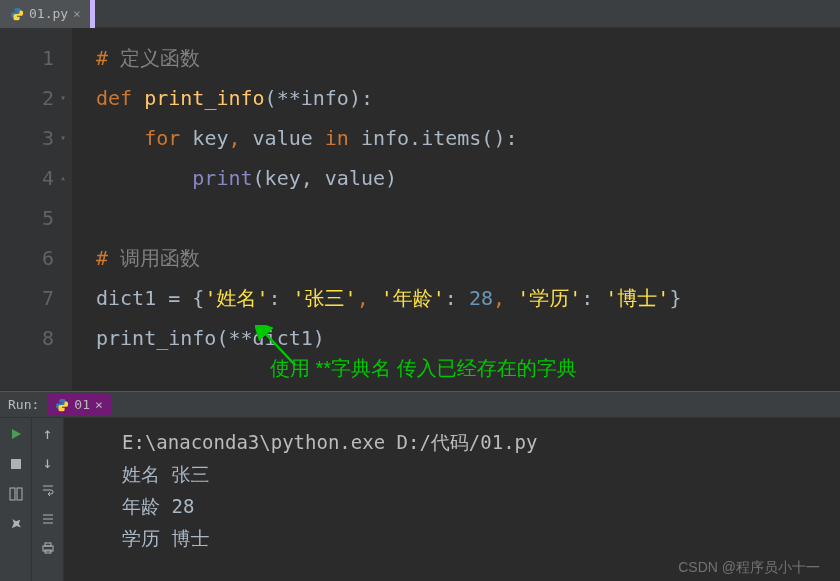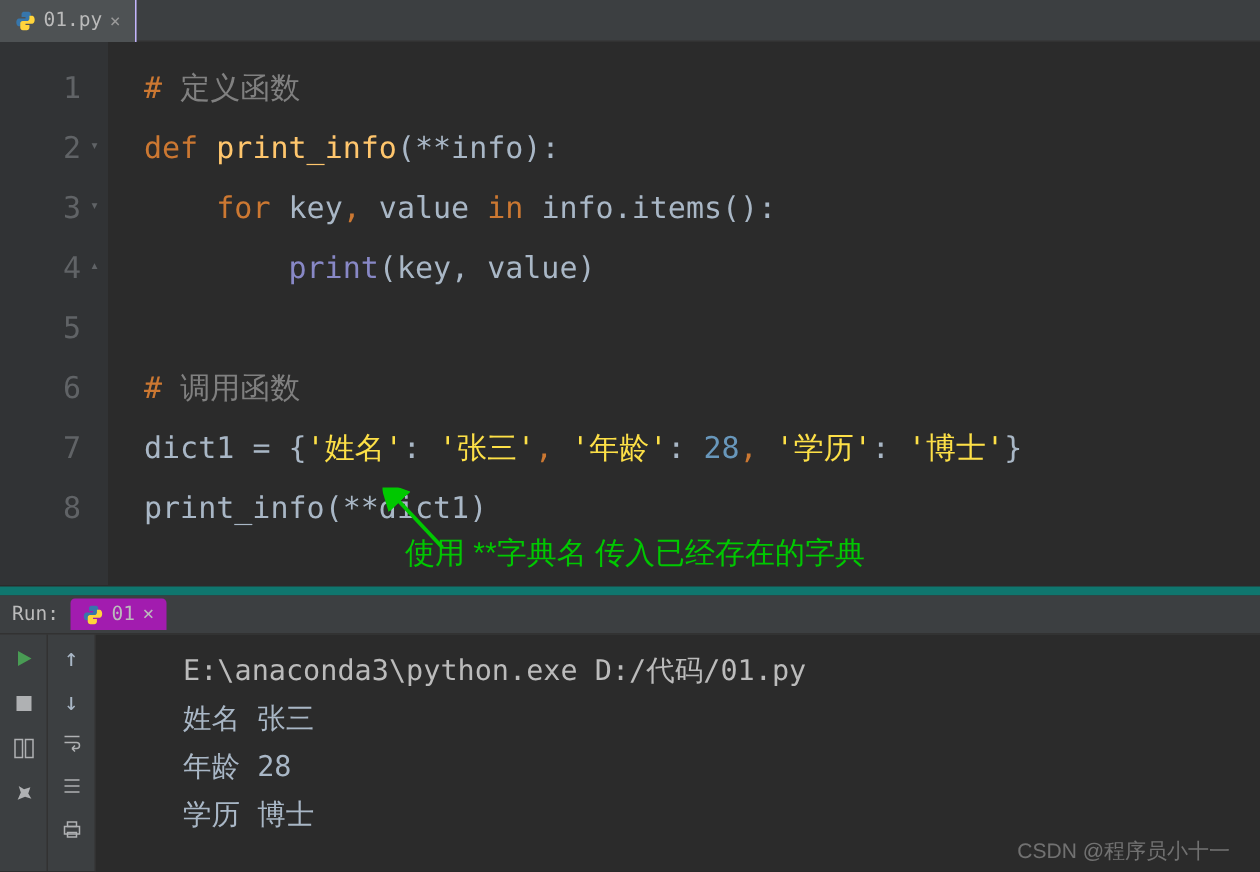--- a/index.html
+++ b/index.html
@@ -28,7 +28,7 @@
   gap: 5px;
   font-size: 13px;
   color: #bbbbbb;
-  border-right: 1px solid #c4b5fd;
+  border-right: 5px solid #c4b5fd;
 }
 .tab .close { color: #999; font-size: 12px; cursor: pointer; }
 .py-icon {

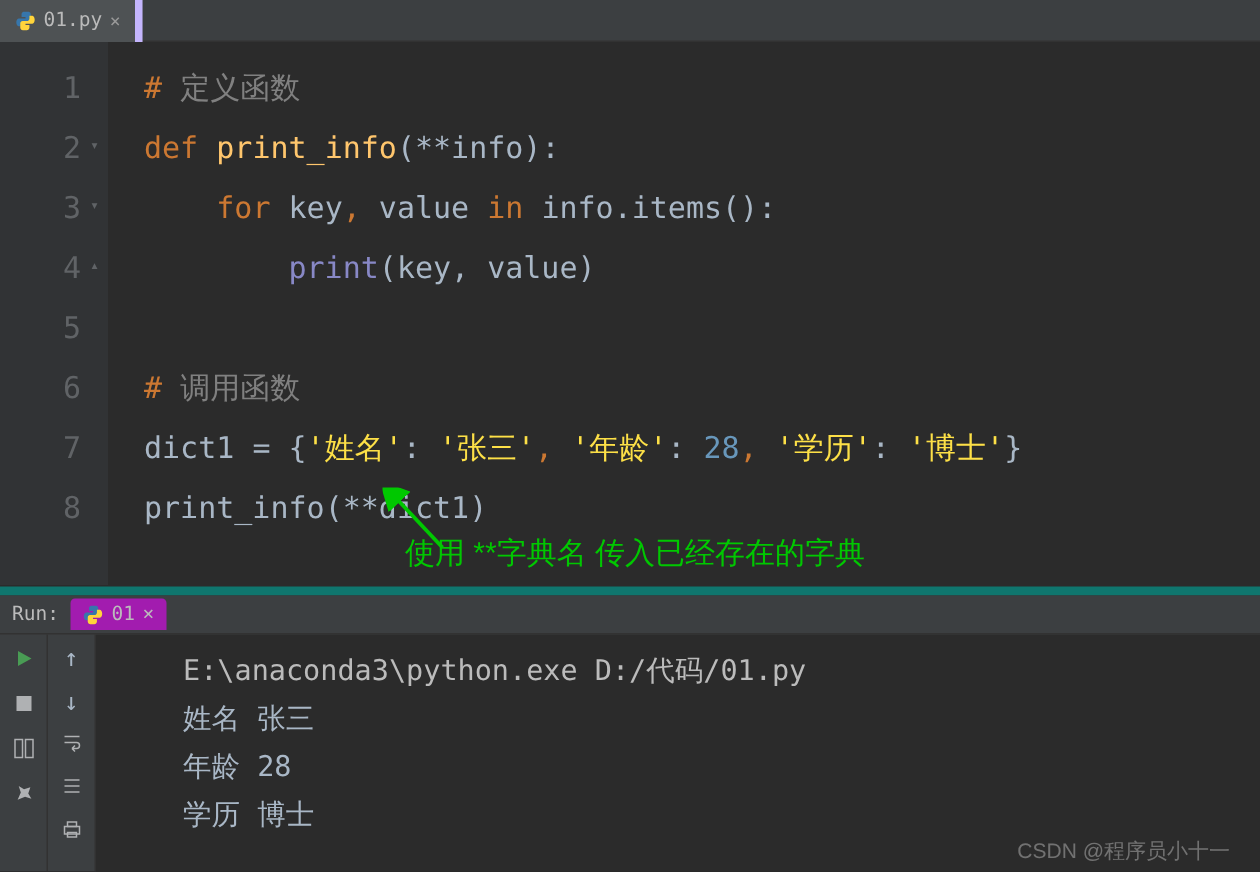--- a/index.html
+++ b/index.html
@@ -108,7 +108,7 @@
   right: 0;
   height: 190px;
   background: #2b2b2b;
-  border-top: 6px solid #0f766e;
+  border-top: 1px solid #0f766e;
 }
 .run-header {
   height: 26px;

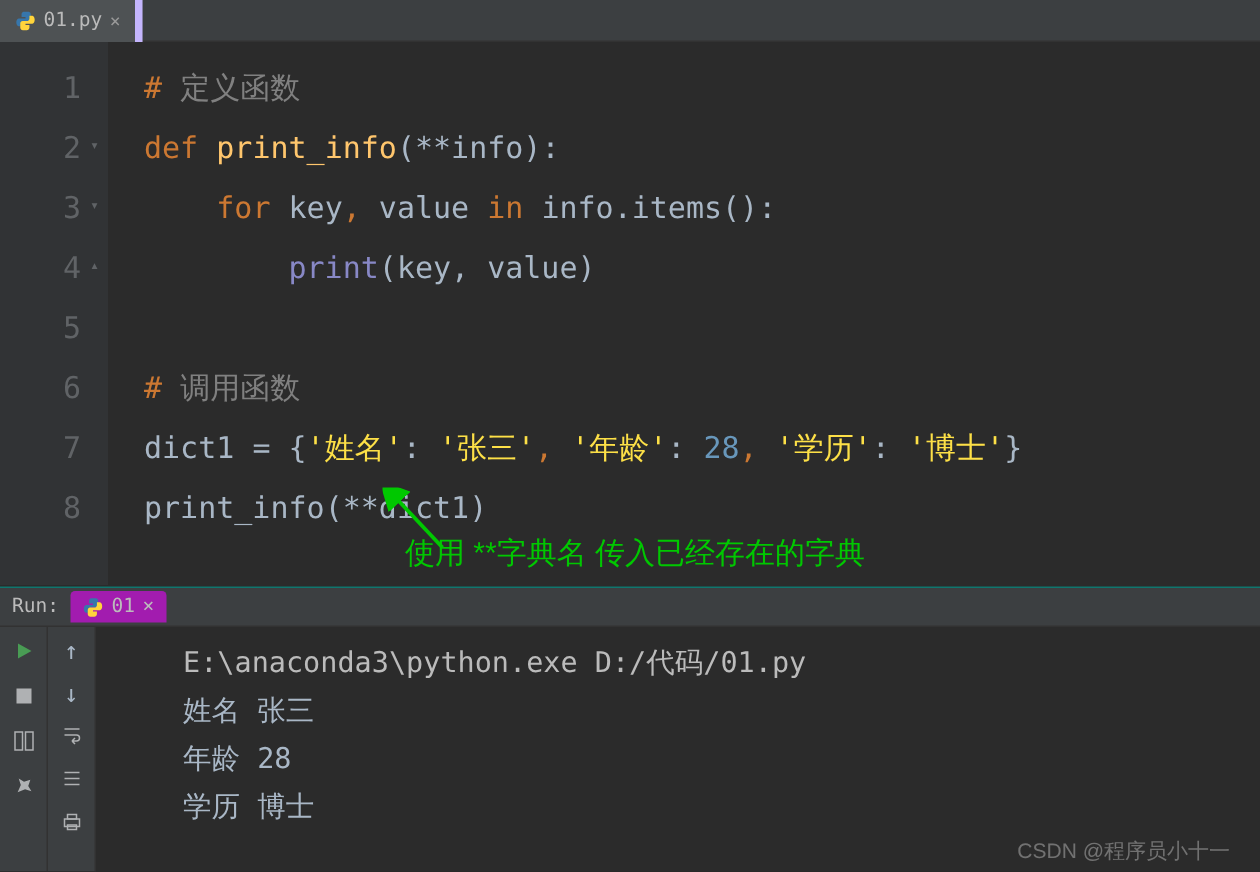--- a/index.html
+++ b/index.html
@@ -125,7 +125,7 @@
   display: flex;
   align-items: center;
   gap: 5px;
-  background: #a21caf;
+  background: #701a75;
   padding: 3px 8px;
   border-radius: 3px 3px 0 0;
 }

